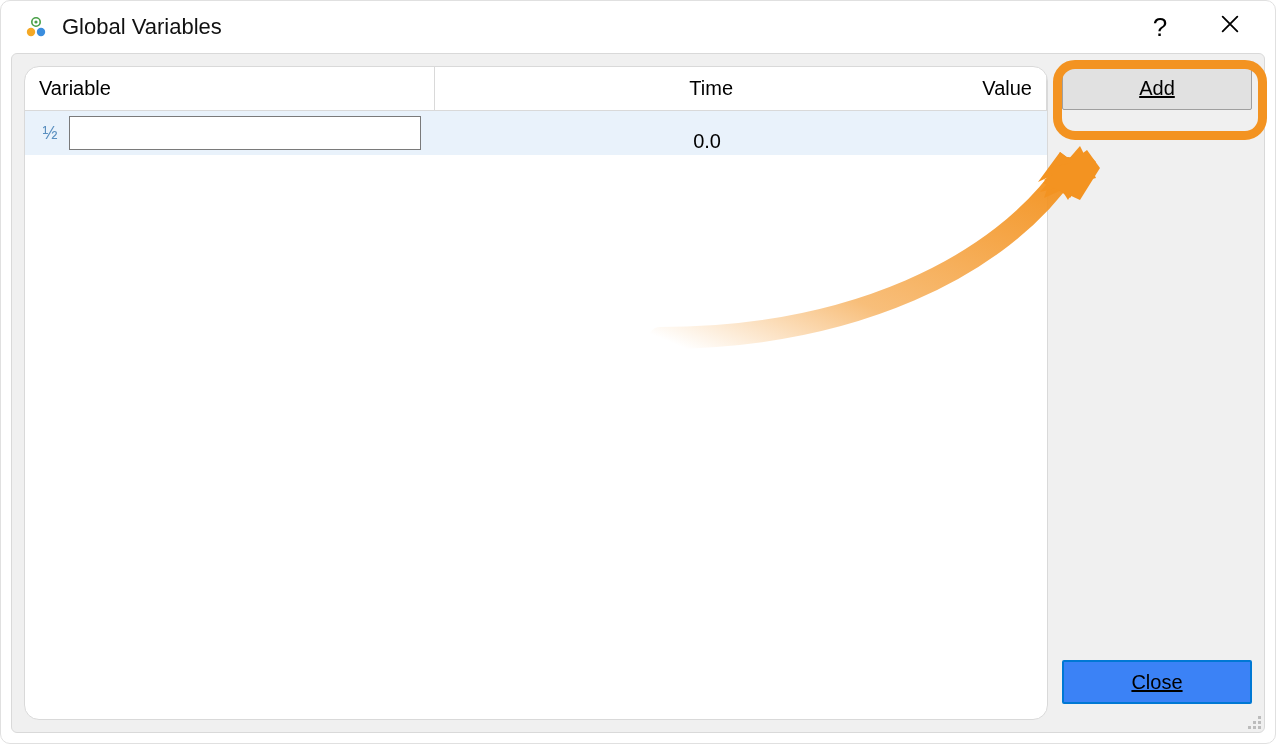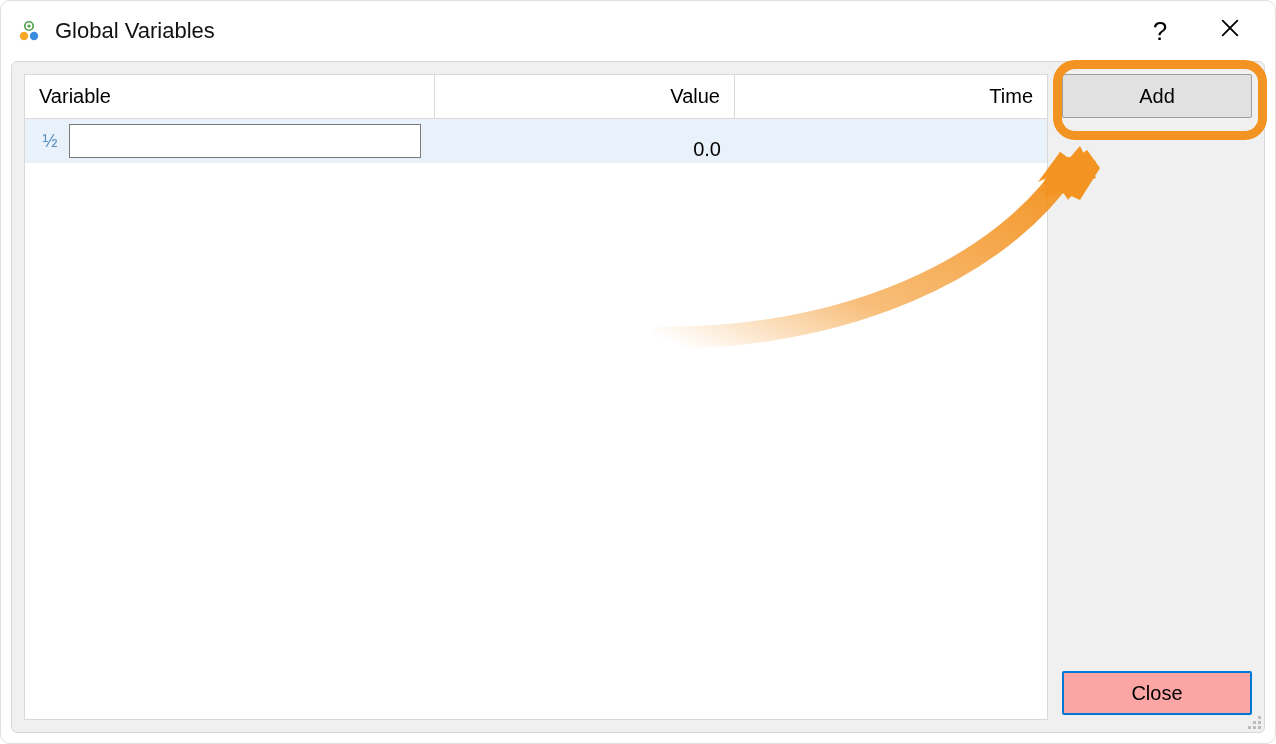--- a/index.html
+++ b/index.html
@@ -28,10 +28,10 @@
 
   
   .titlebar {
-    height: 60px;
-    display: flex;
-    align-items: center;
-    padding: 0 10px 0 16px;
+    height: 52px;
+    display: flex;
+    align-items: center;
+    padding: 0 10px 0 23px;
   }
   .titlebar .app-icon {
     width: 24px;

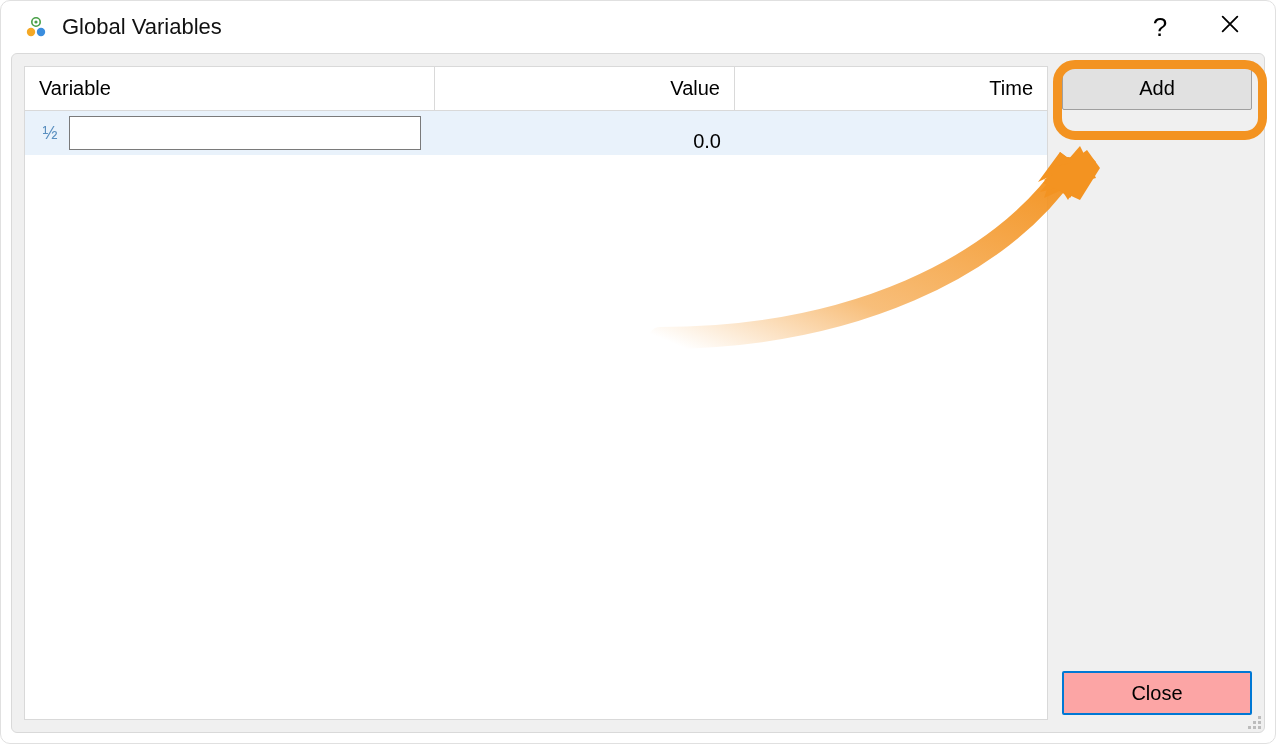--- a/index.html
+++ b/index.html
@@ -80,7 +80,7 @@
     flex: 1 1 auto;
     background: #fff;
     border: 1px solid #d9d9d9;
-    border-radius: 0;
+    border-radius: 15px;
     margin-right: 14px;
     overflow: hidden;
     position: relative;

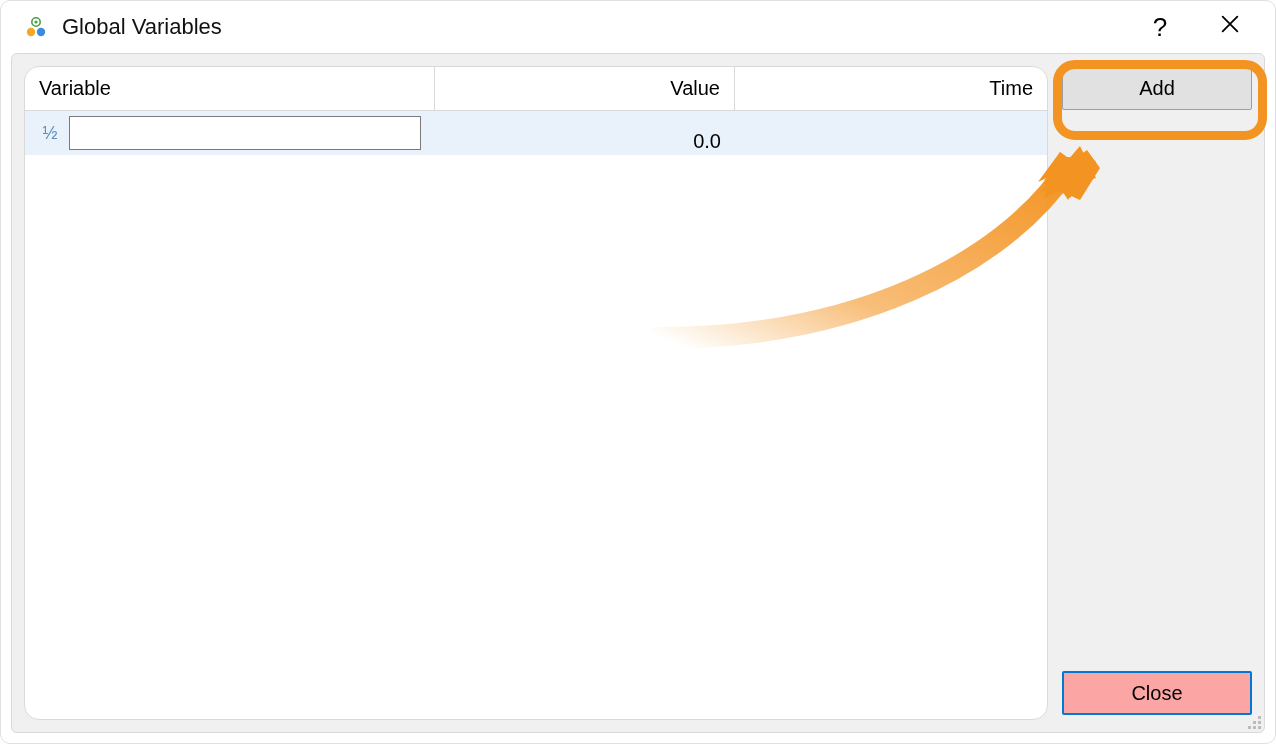--- a/index.html
+++ b/index.html
@@ -235,8 +235,8 @@
     <div class="table-wrap">
       <div class="thead">
         <div class="th var">Variable</div>
+        <div class="th time">Time</div>
         <div class="th value">Value</div>
-        <div class="th time">Time</div>
       </div>
       <div class="tbody">
         <div class="trow">

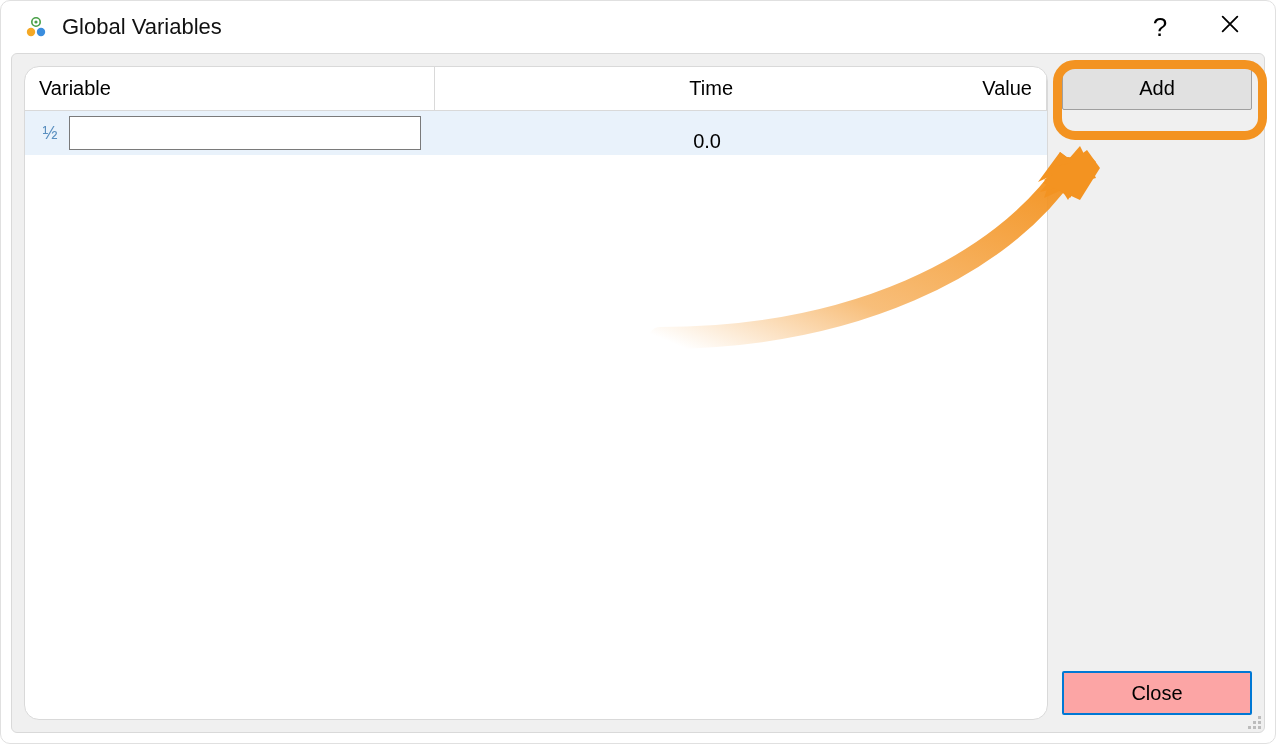--- a/index.html
+++ b/index.html
@@ -145,6 +145,7 @@
     flex: 0 0 190px;
     display: flex;
     flex-direction: column;
+    text-decoration: underline;
   }
   .side-buttons .spacer { flex: 1 1 auto; }
   .btn {

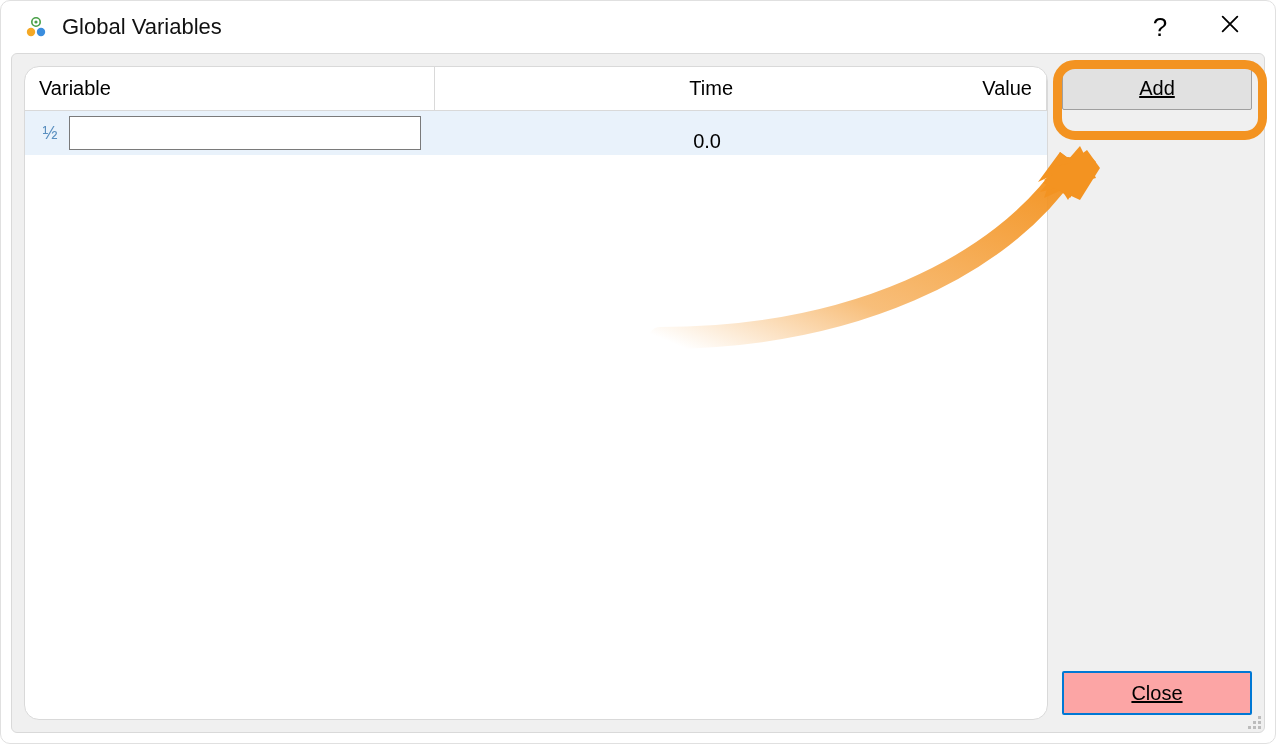--- a/index.html
+++ b/index.html
@@ -160,8 +160,8 @@
   }
   .btn.close {
     border: 2px solid #0078d4;
-    background: #fca5a5;
-    margin-bottom: 5px;
+    background: #3b82f6;
+    margin-bottom: 16px;
   }
 
   

